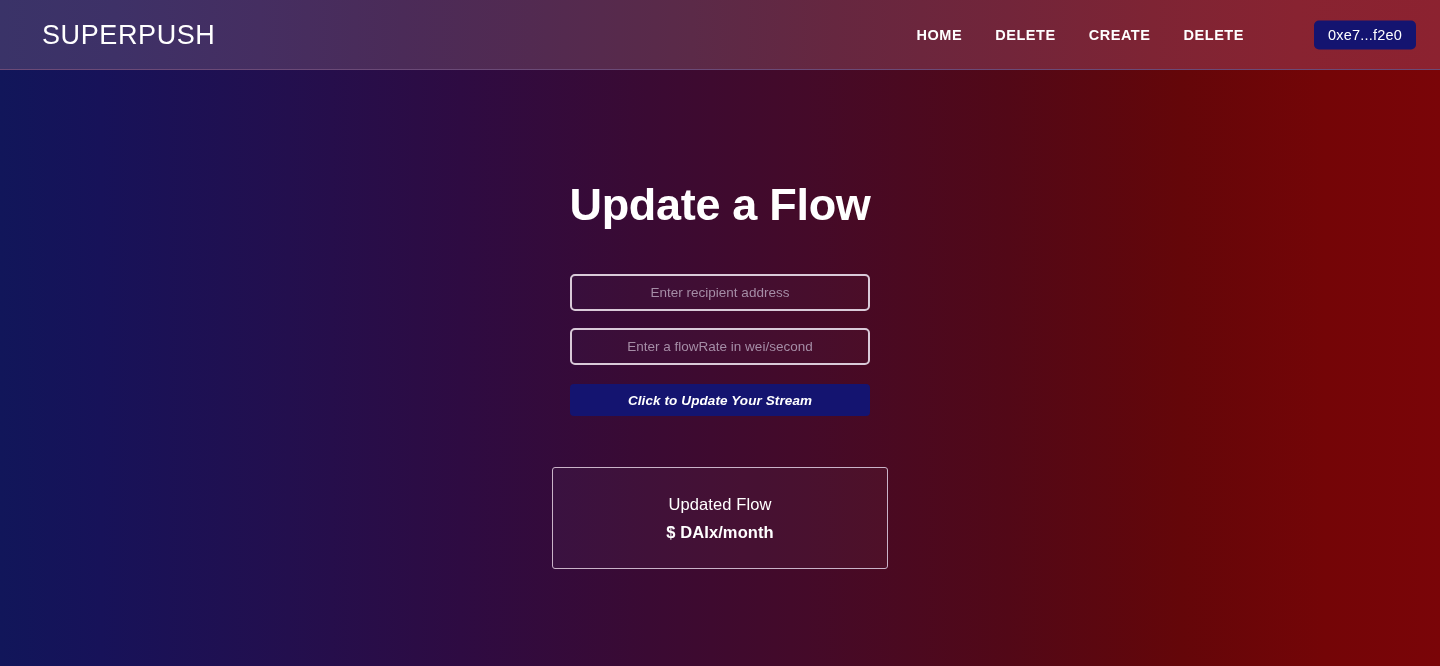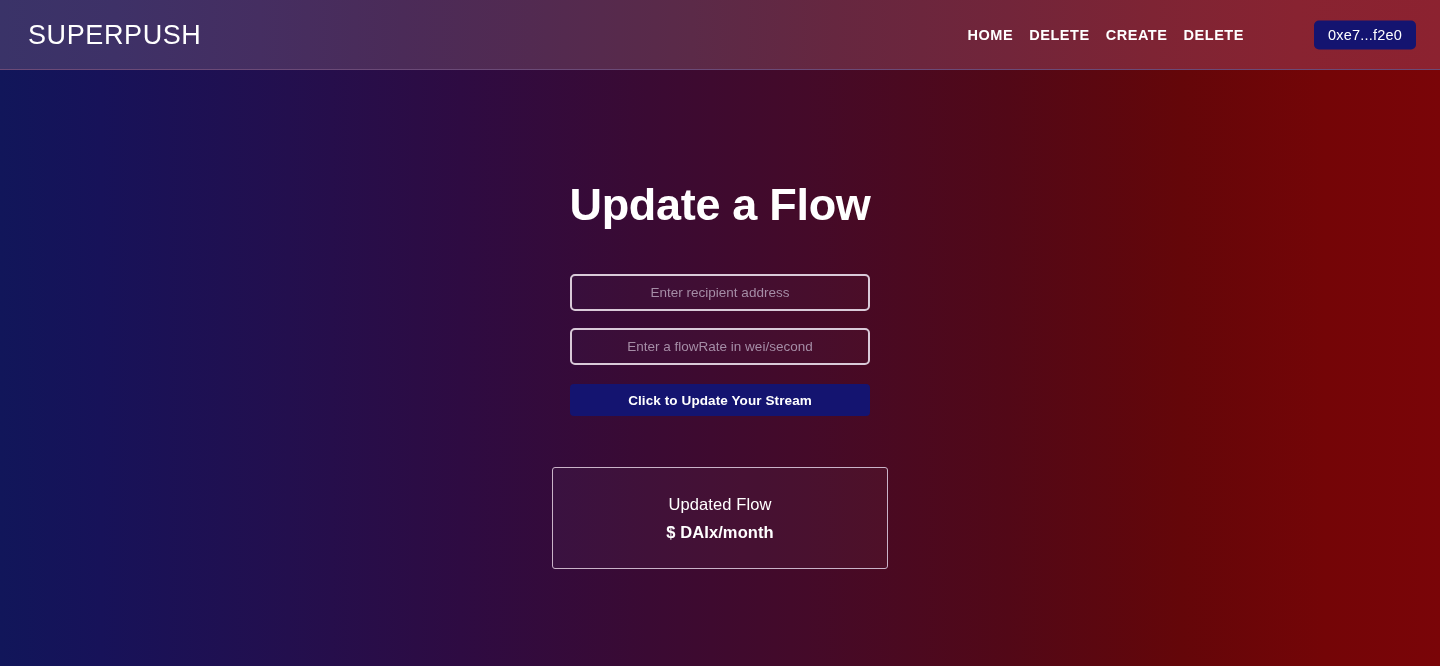--- a/index.html
+++ b/index.html
@@ -52,7 +52,7 @@
 
   .brand {
     position: absolute;
-    left: 28px;
+    left: 42px;
     top: 50%;
     transform: translateY(-50%);
     font-size: 27px;

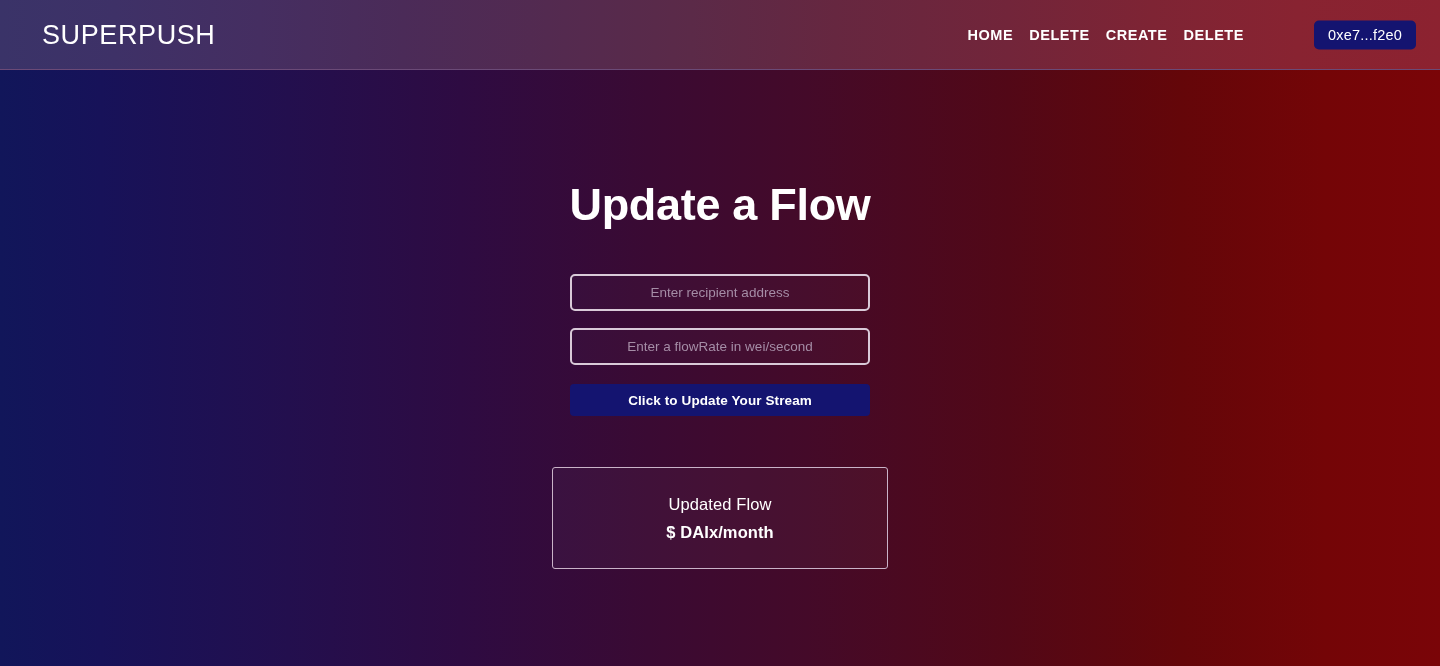--- a/index.html
+++ b/index.html
@@ -70,7 +70,7 @@
     transform: translateY(-50%);
     display: flex;
     align-items: center;
-    gap: 16px;
+    gap: 33px;
   }
 
   .nav-link {

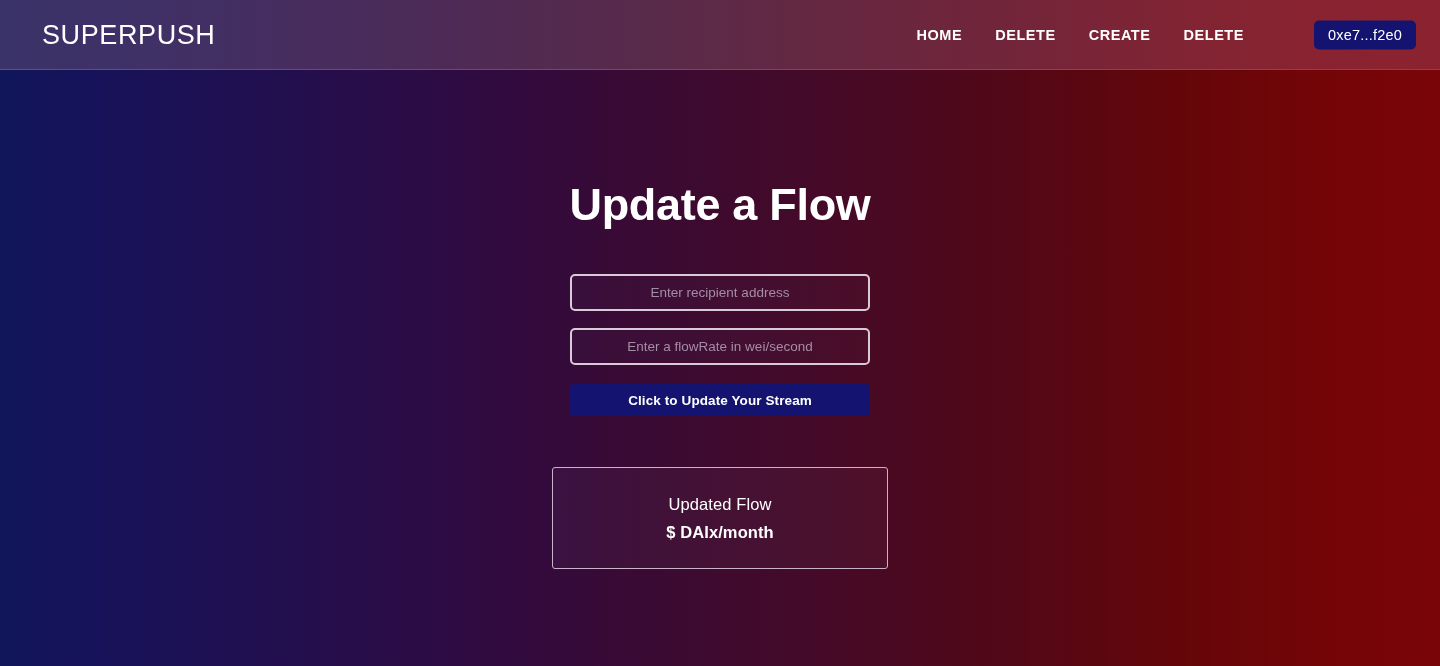--- a/index.html
+++ b/index.html
@@ -165,6 +165,7 @@
     font-weight: bold;
     letter-spacing: 0.1px;
     cursor: pointer;
+    font-style: italic;
   }
 
   

